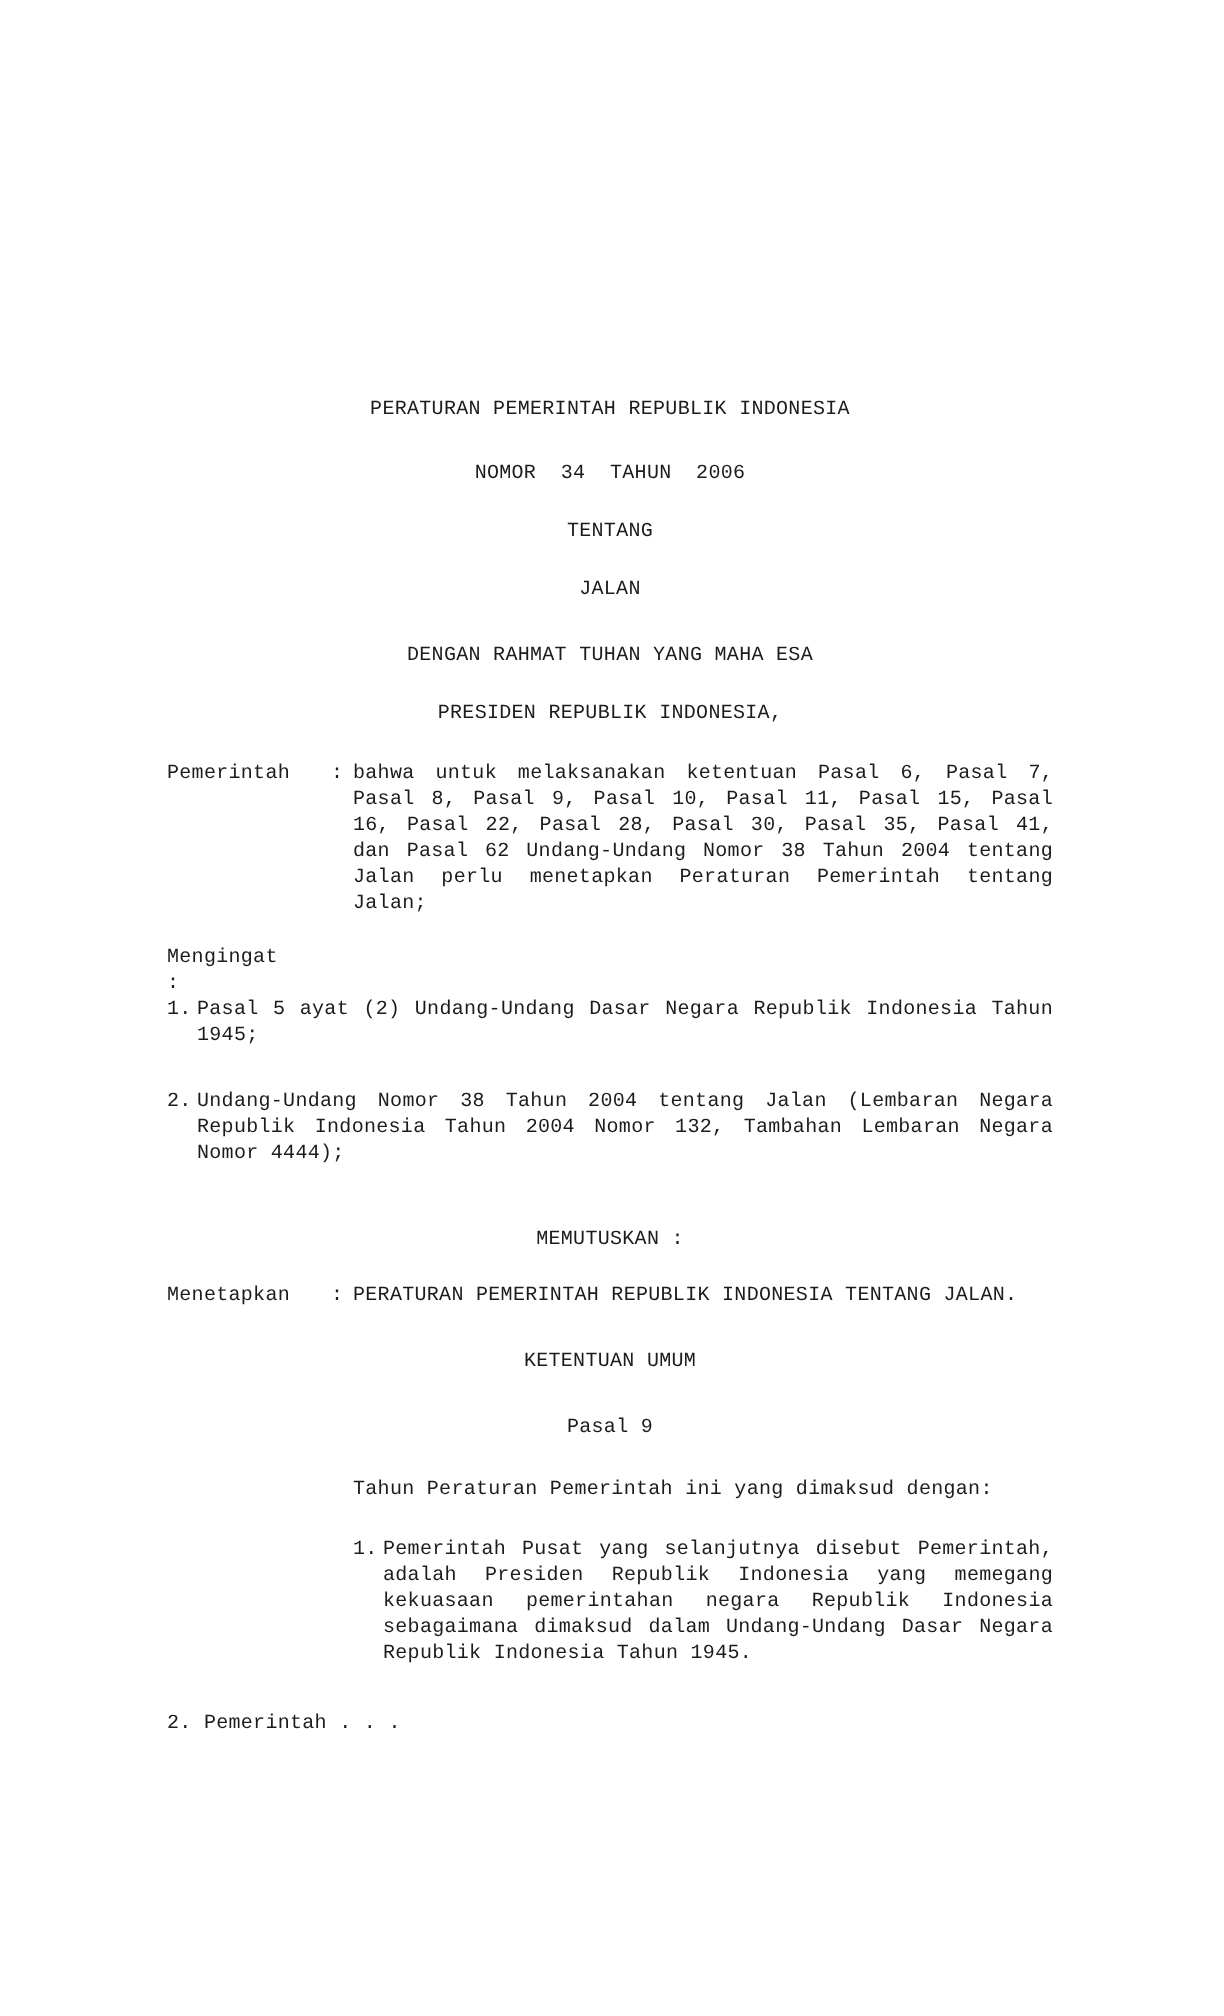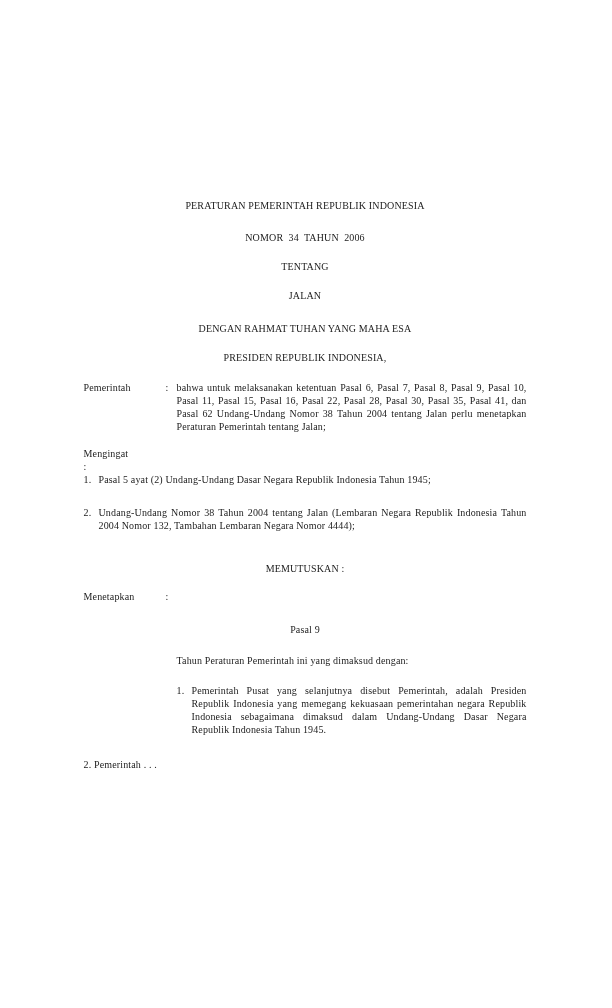--- a/index.html
+++ b/index.html
@@ -10,7 +10,7 @@
     height: 1008px;
     margin: 0 auto;
     background: #ffffff;
-    font-family: Liberation Serif, serif;
+    font-family: Liberation Mono, monospace;
     font-size: 10px;
     line-height: 13px;
     color: #1c1c1c;

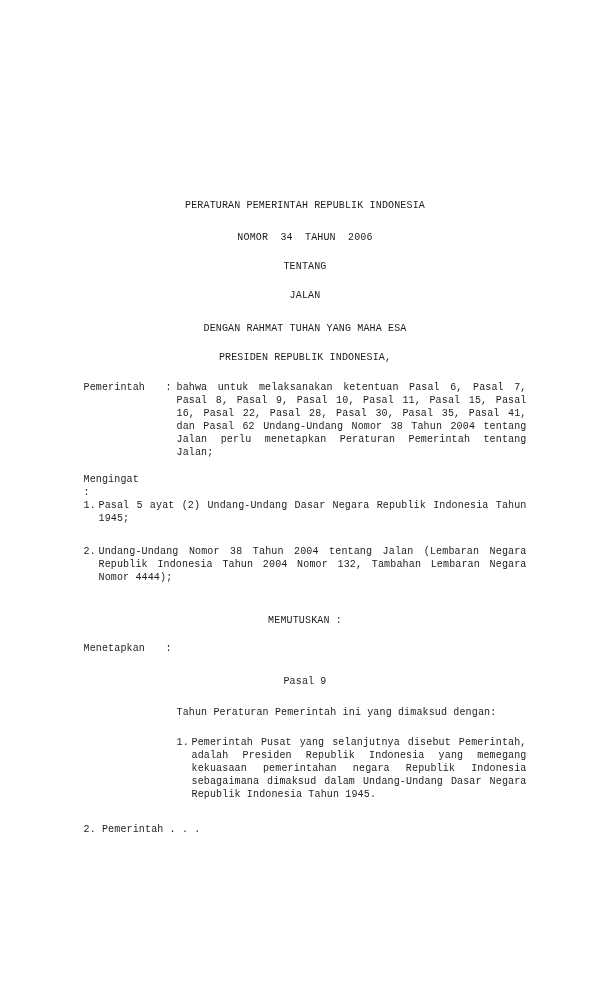--- a/index.html
+++ b/index.html
@@ -78,6 +78,7 @@
     <div class="clause mb20">
       <div class="clause-label">Menetapkan</div>
       <div class="clause-colon">:</div>
+      <div class="clause-body">PERATURAN PEMERINTAH REPUBLIK INDONESIA TENTANG JALAN.</div>
     </div>
 
 

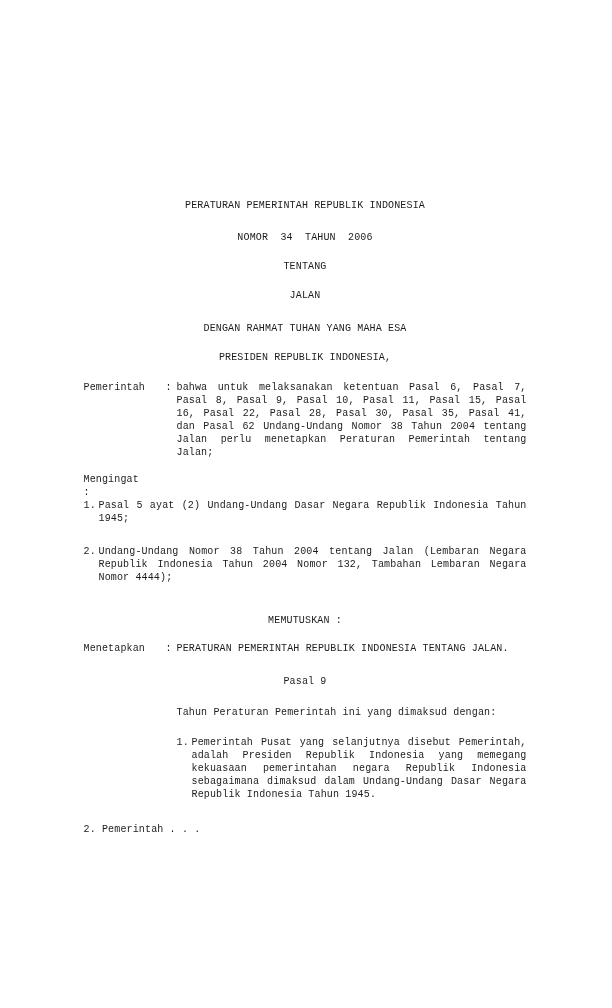--- a/index.html
+++ b/index.html
@@ -81,6 +81,7 @@
       <div class="clause-body">PERATURAN PEMERINTAH REPUBLIK INDONESIA TENTANG JALAN.</div>
     </div>
 
+    <div class="heading mb20">KETENTUAN UMUM</div>
 
     <div class="heading mb18">Pasal 9</div>
 

